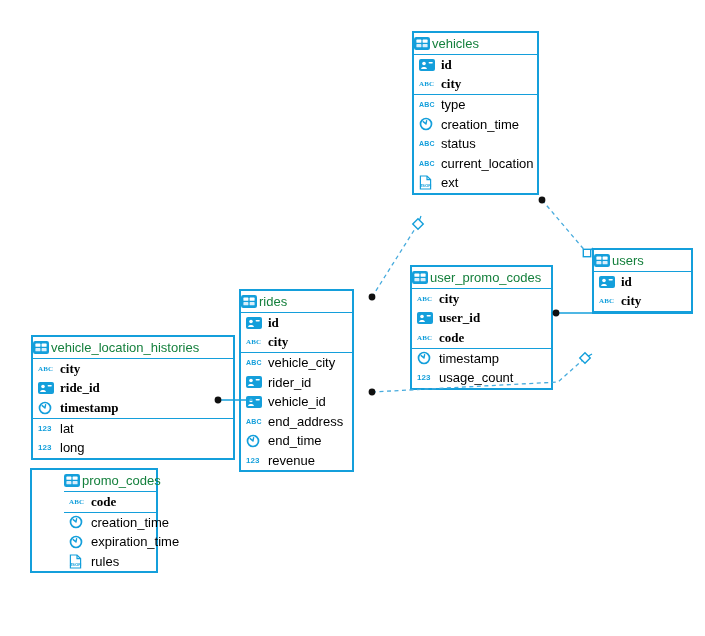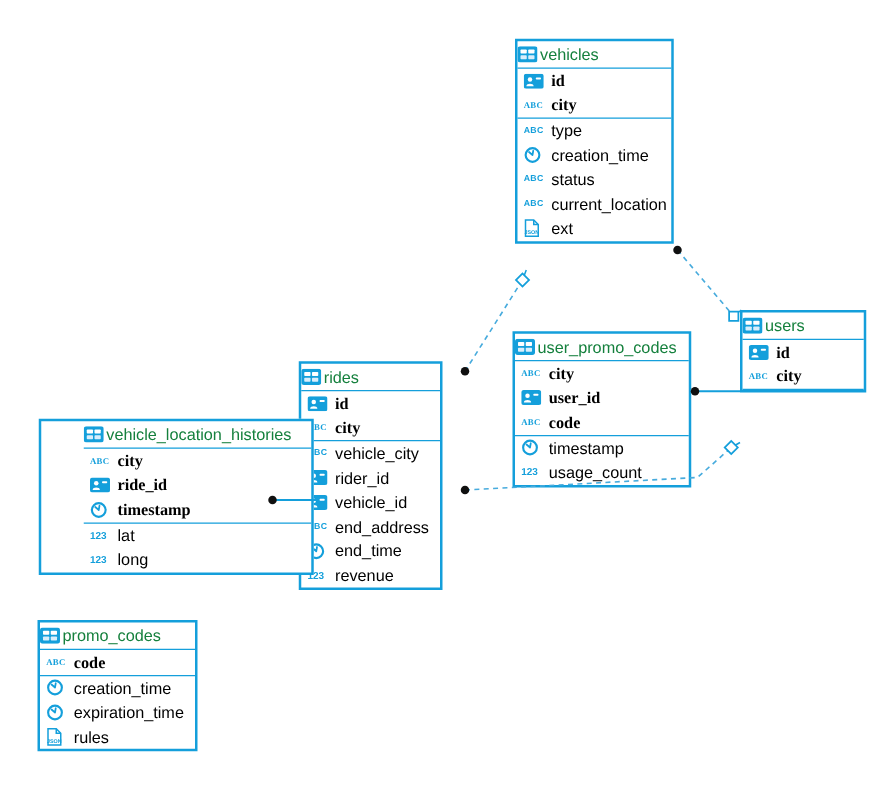--- a/index.html
+++ b/index.html
@@ -300,7 +300,7 @@
           </div>
         </div>
       </div>
-      <div class="tbl" style="left: 31px; top: 335px; width: 220px; padding-left: 34px;">
+      <div class="tbl" style="left: 31px; top: 335px; width: 204px;">
         <div class="hdr">
           <span class="ficon" style="width:16px;flex:0 0 16px">
             <svg width="16" height="13" viewBox="0 0 16 13">

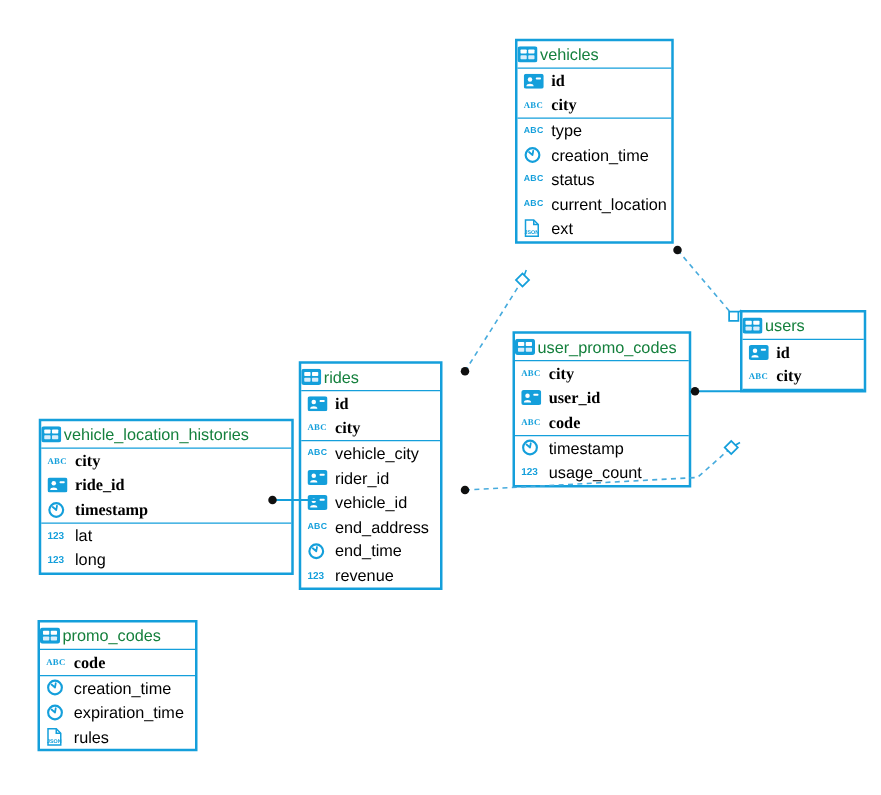--- a/index.html
+++ b/index.html
@@ -356,7 +356,7 @@
           </div>
         </div>
       </div>
-      <div class="tbl" style="left: 30px; top: 496px; width: 128px;">
+      <div class="tbl" style="left: 30px; top: 468px; width: 128px; padding-left: 32px;">
         <div class="hdr">
           <span class="ficon" style="width:16px;flex:0 0 16px">
             <svg width="16" height="13" viewBox="0 0 16 13">

